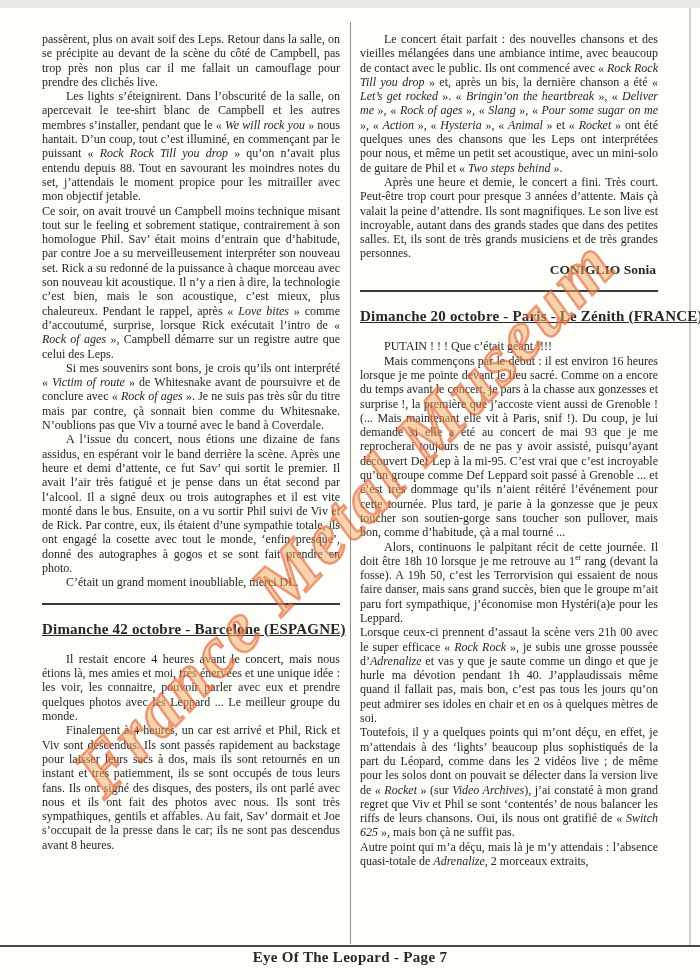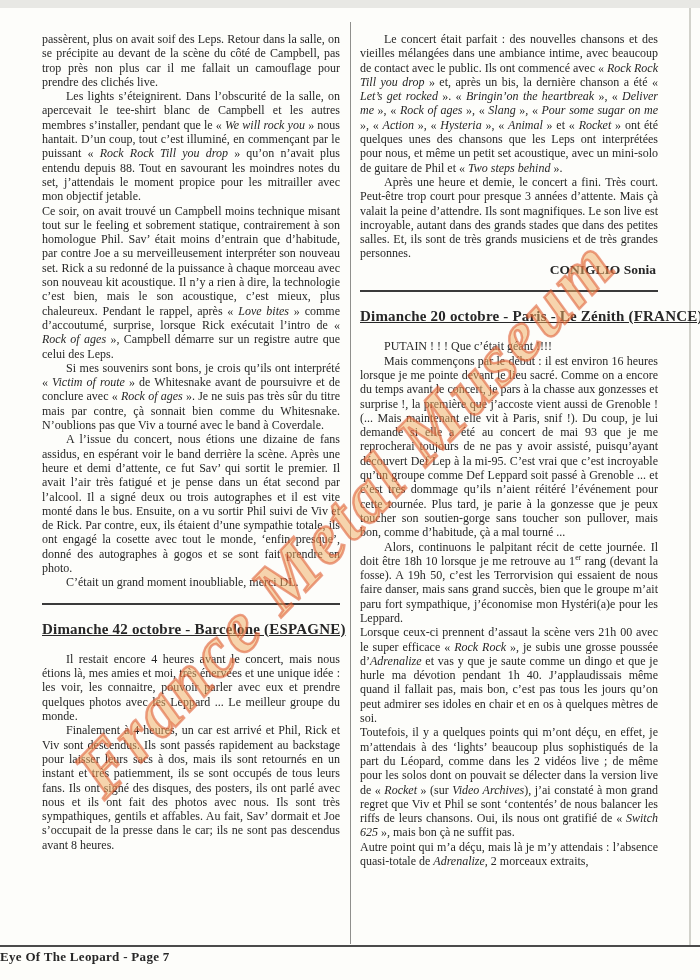--- a/index.html
+++ b/index.html
@@ -113,8 +113,9 @@
     position: absolute;
     left: 0; right: 0;
     top: 941px;
+    text-align: center;
     font-weight: bold;
-    font-size: 13px;
+    font-size: 15px;
     letter-spacing: 0.3px;
   }
 </style>

